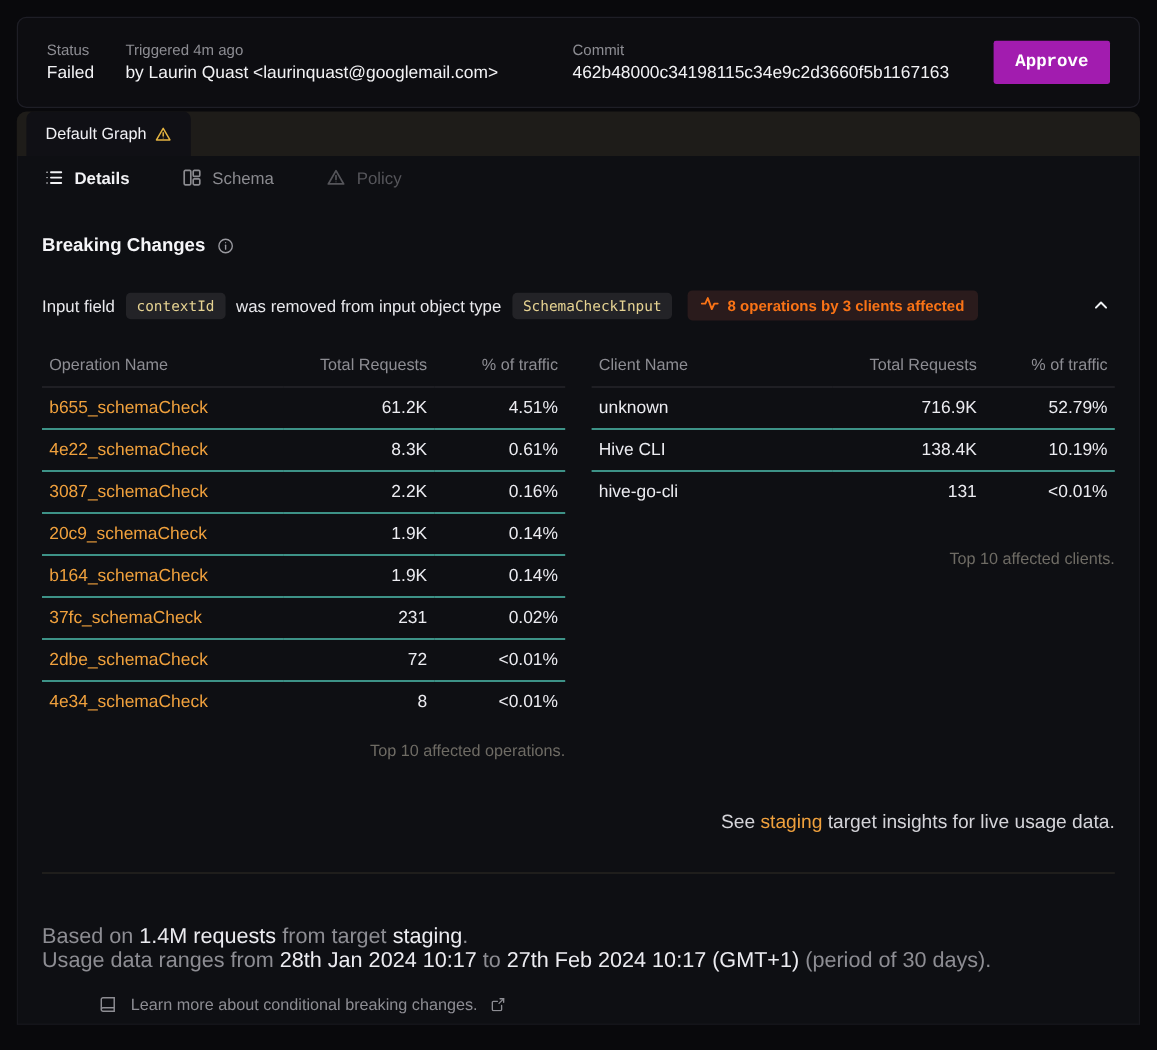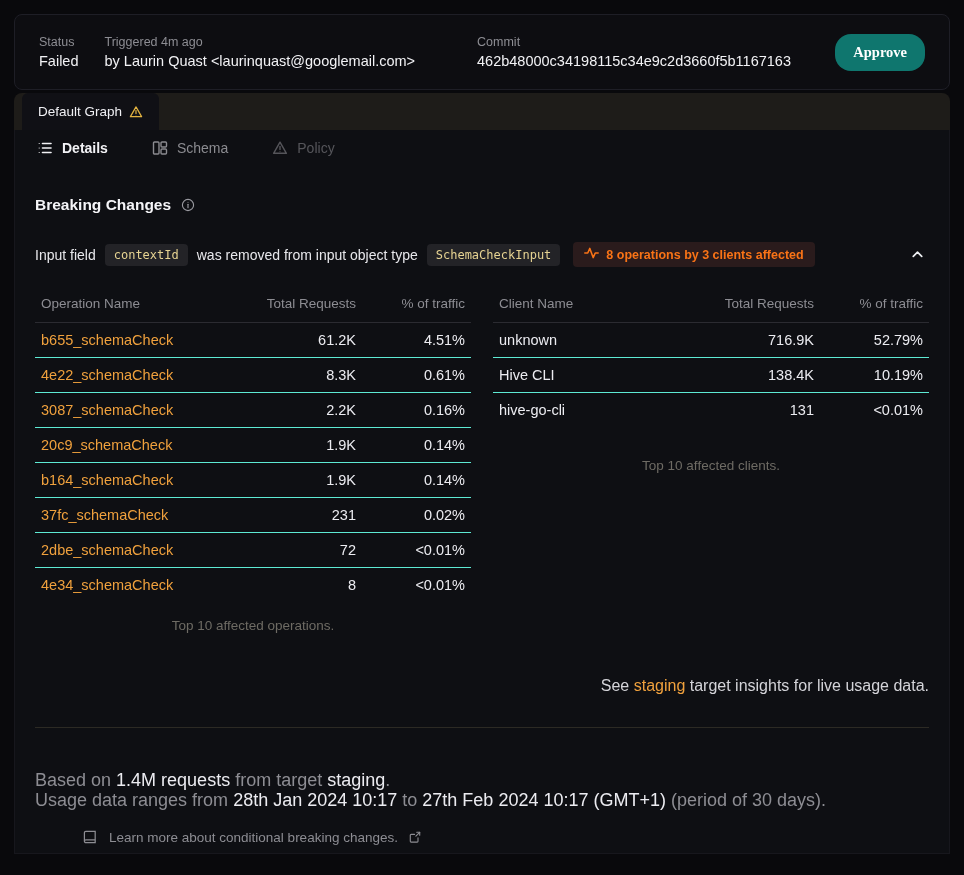--- a/index.html
+++ b/index.html
@@ -28,11 +28,11 @@
   .summary-commit { margin-left:36px; }
   .approve-btn {
     margin-left:auto;
-    background:#0f766e;
+    background:#a21caf;
     color:#ffffff;
     border:none;
-    border-radius:16px;
-    font-family:Liberation Serif, serif;
+    border-radius:2px;
+    font-family:Liberation Mono, monospace;
     font-weight:bold;
     font-size:14.5px;
     padding:10px 18px;

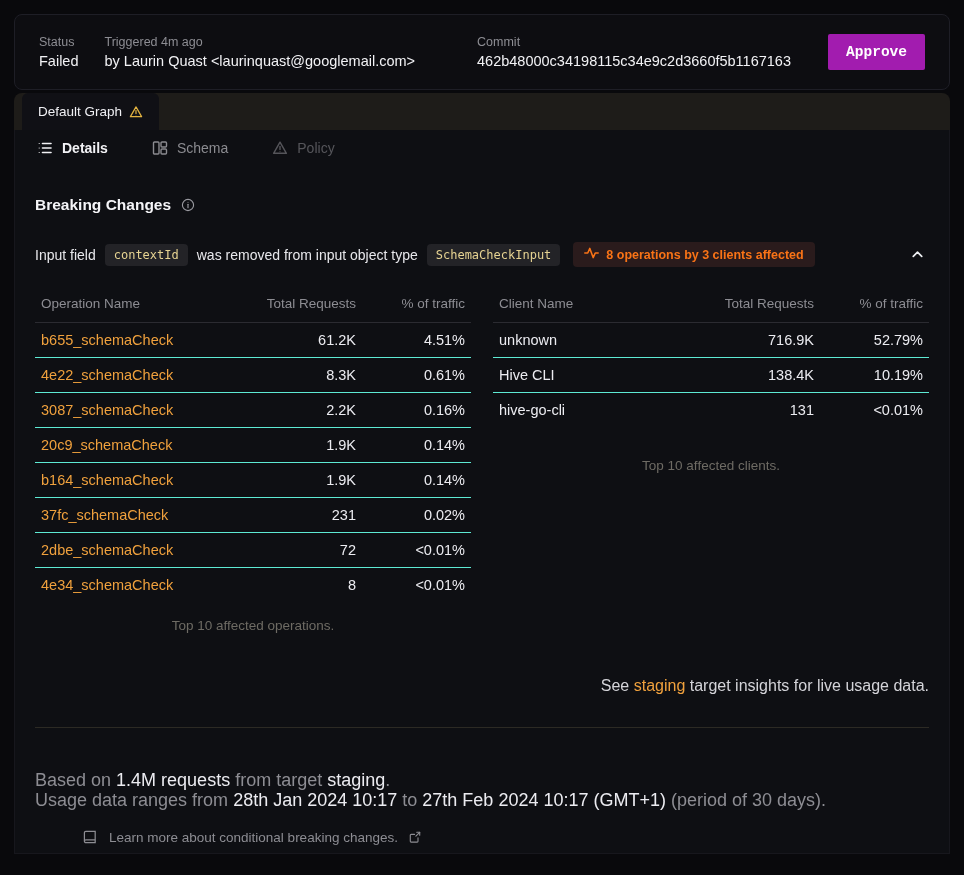--- a/index.html
+++ b/index.html
@@ -147,7 +147,7 @@
   }
   .table-note {
     font-size:13.5px; color:#6e6b64;
-    text-align:center;
+    text-align:right;
     padding:16px 0 0 0;
   }
   .insights-note {

